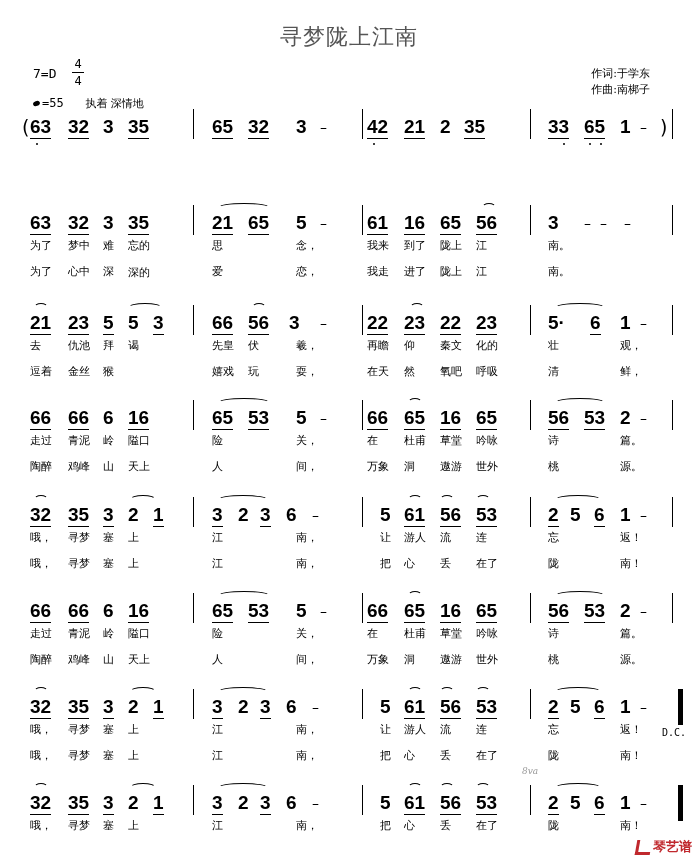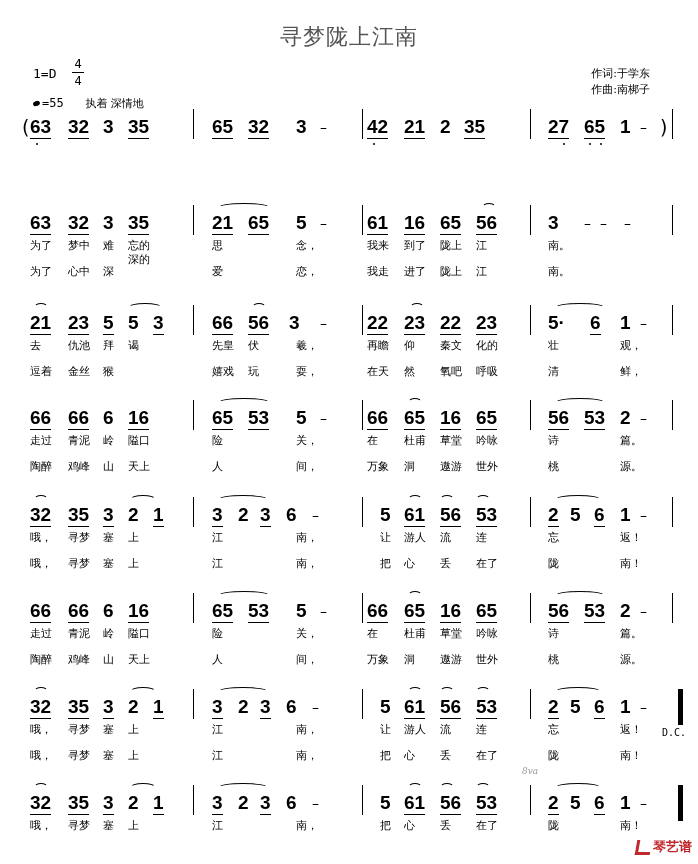--- a/index.html
+++ b/index.html
@@ -31,7 +31,7 @@
 <body>
 
 <div class="title">寻梦陇上江南</div>
-<div class="meta key">1=D</div>
+<div class="meta key">7=D</div>
 <div class="timesig">
   <div>4</div>
   <div class="line"></div>

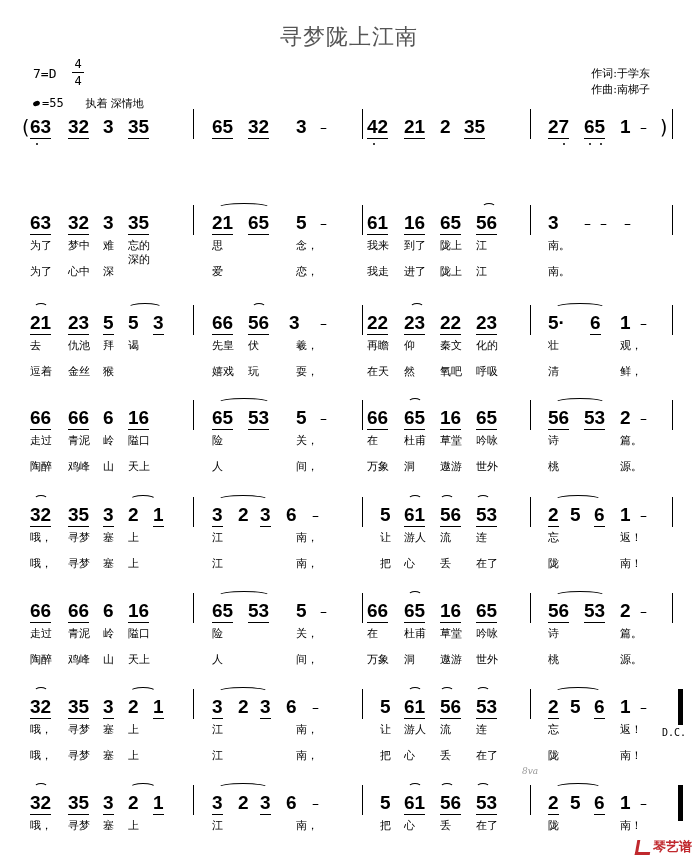--- a/index.html
+++ b/index.html
@@ -62,7 +62,7 @@
   <span class="note" style="left:440px;top:0;">2</span>
   <span class="note u" style="left:464px;top:0;">35</span>
   <div class="bar" style="left:530px;top:-8px;height:30px;"></div>
-  <span class="note u" style="left:548px;top:0;">27</span>
+  <span class="note u" style="left:548px;top:0;">33</span>
   <span class="dot-below" style="left:563px;top:26px;"></span>
   <span class="note u" style="left:584px;top:0;">65</span>
   <span class="dot-below" style="left:589px;top:26px;"></span>

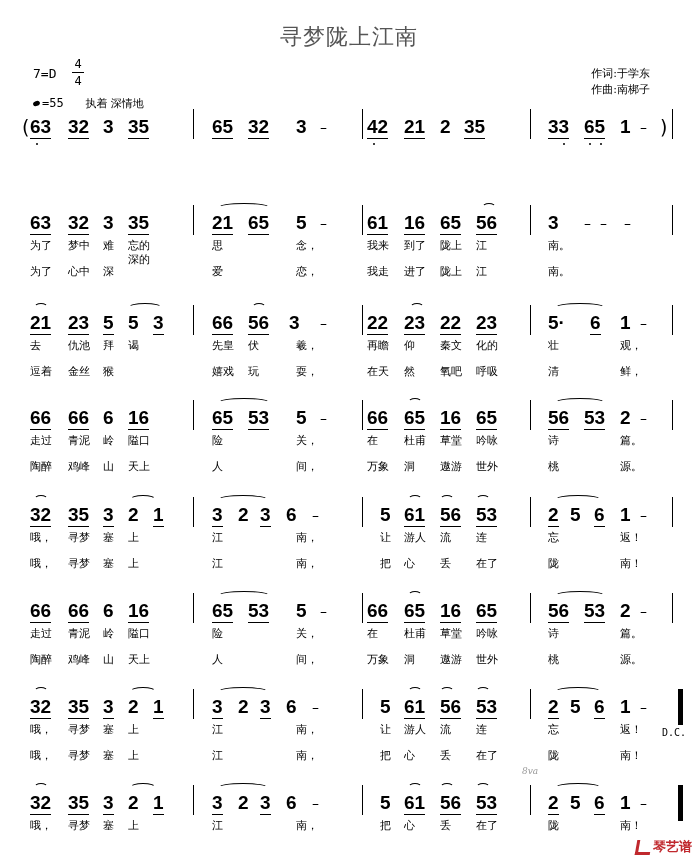--- a/index.html
+++ b/index.html
@@ -111,7 +111,7 @@
       <span class="lyric" style="left: 30px; top: 52px;">为了</span>
       <span class="lyric" style="left: 68px; top: 52px;">心中</span>
       <span class="lyric" style="left: 103px; top: 52px;">深</span>
-      <span class="lyric" style="left: 128px; top: 40px;">深的</span>
+      <span class="lyric" style="left: 128px; top: 53px;">深的</span>
       <span class="lyric" style="left: 212px; top: 52px;">爱</span>
       <span class="lyric" style="left: 296px; top: 52px;">恋，</span>
       <span class="lyric" style="left: 367px; top: 52px;">我走</span>

